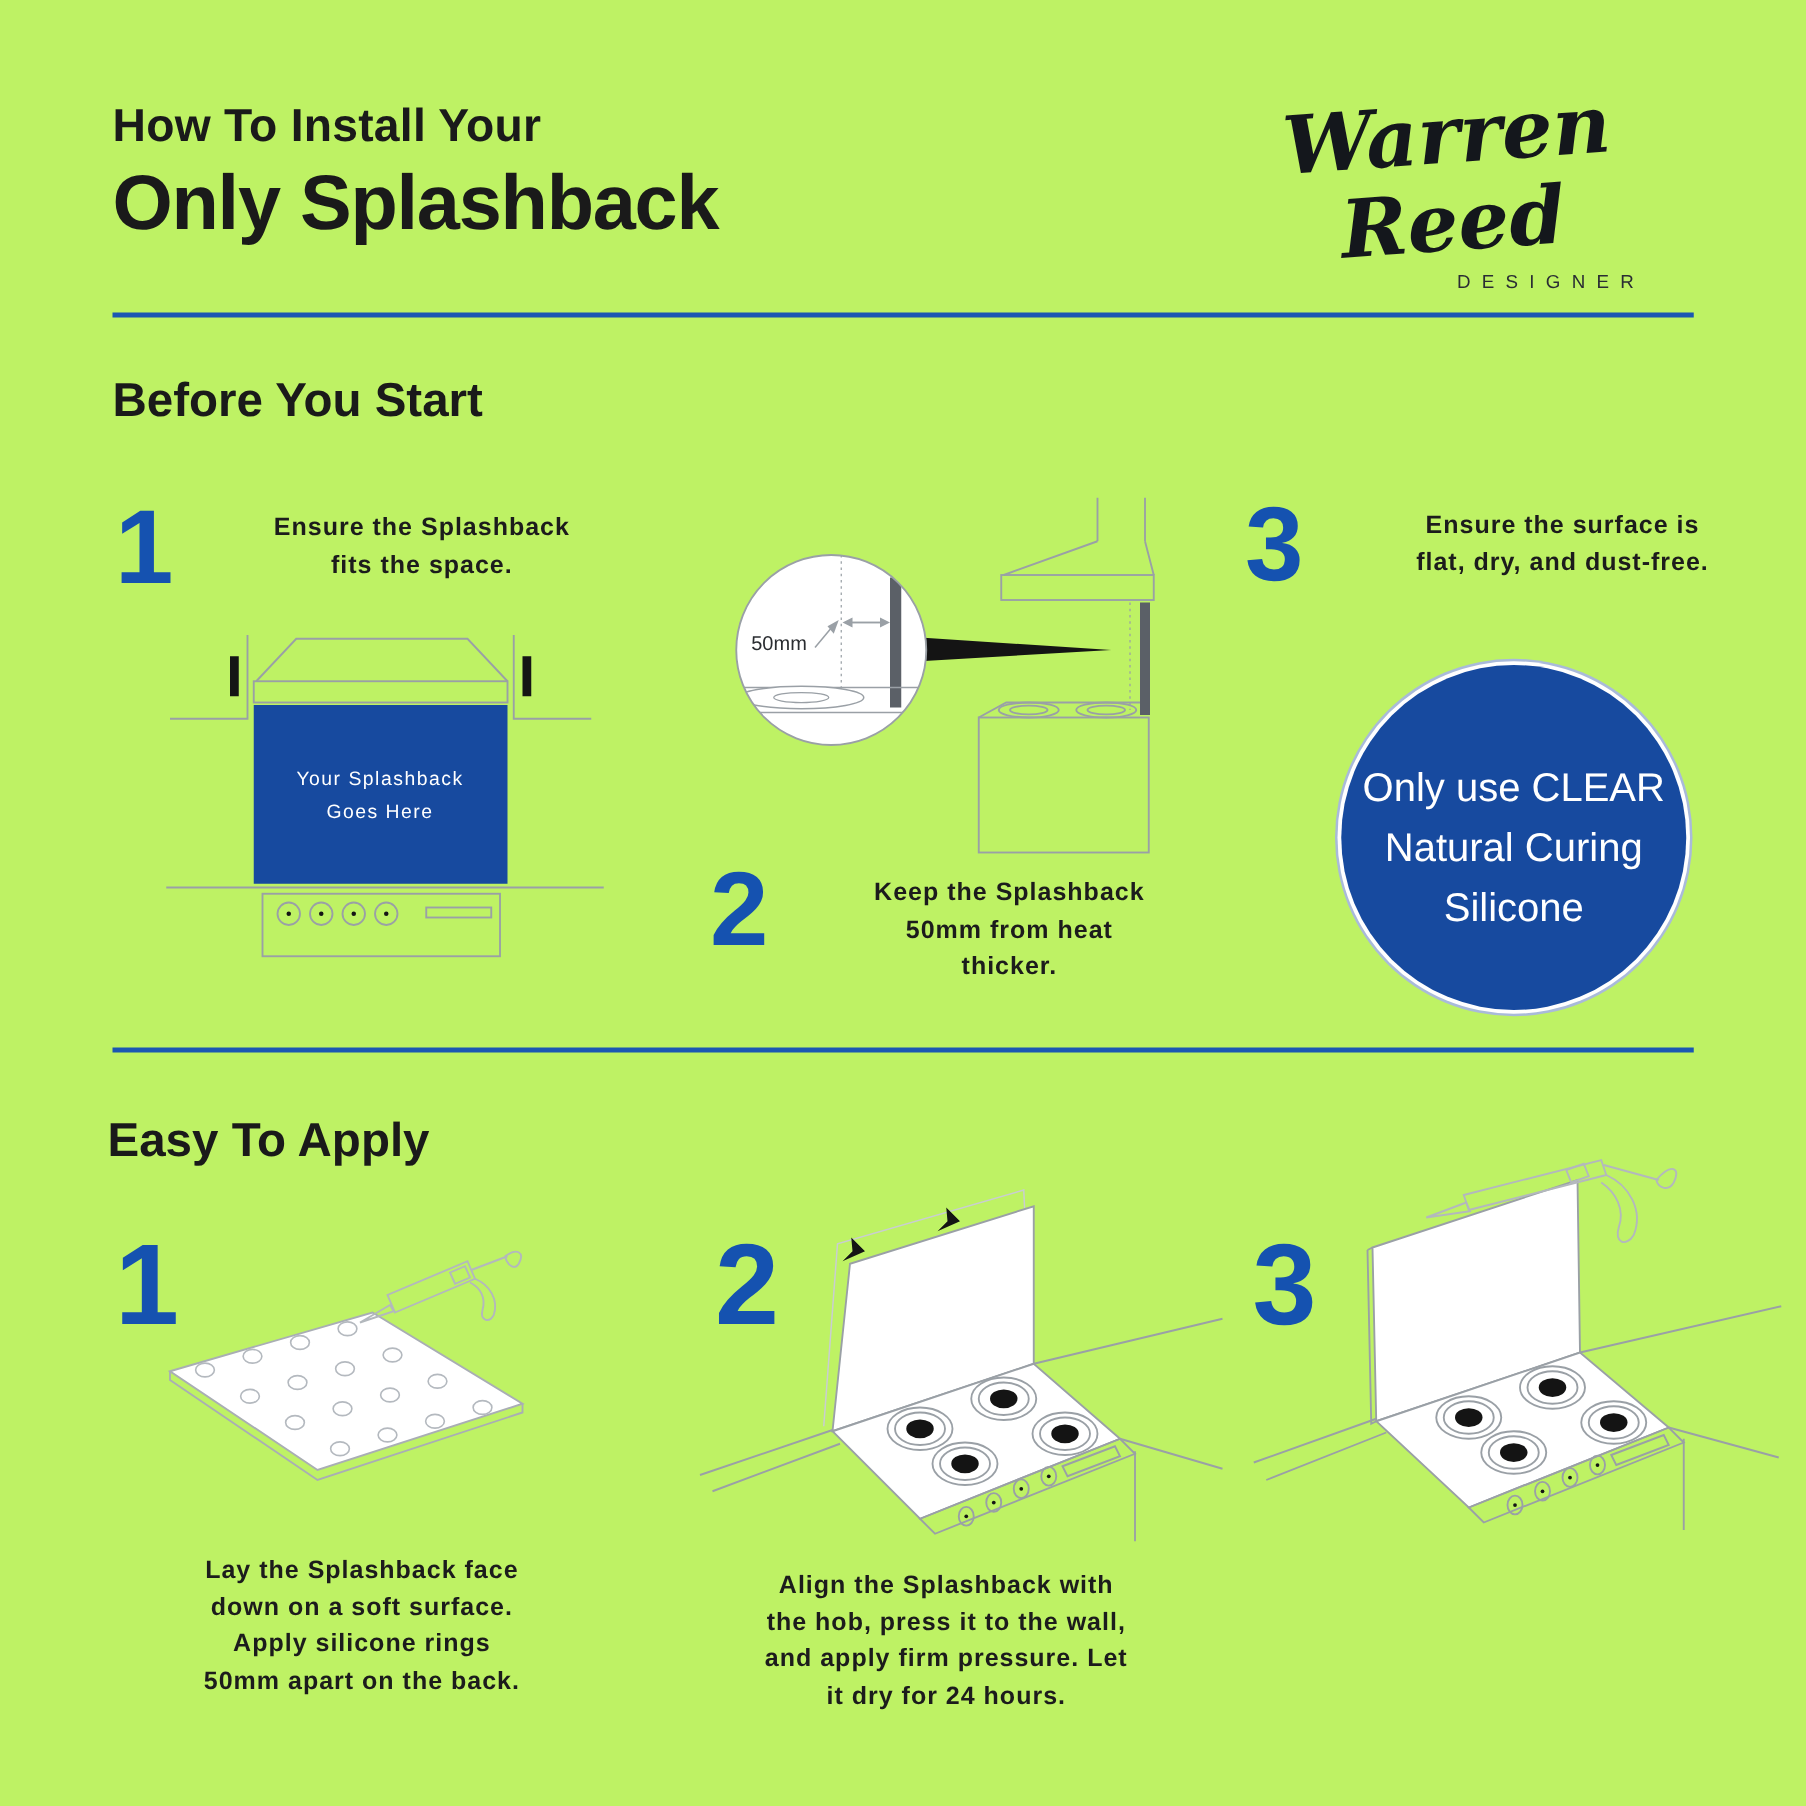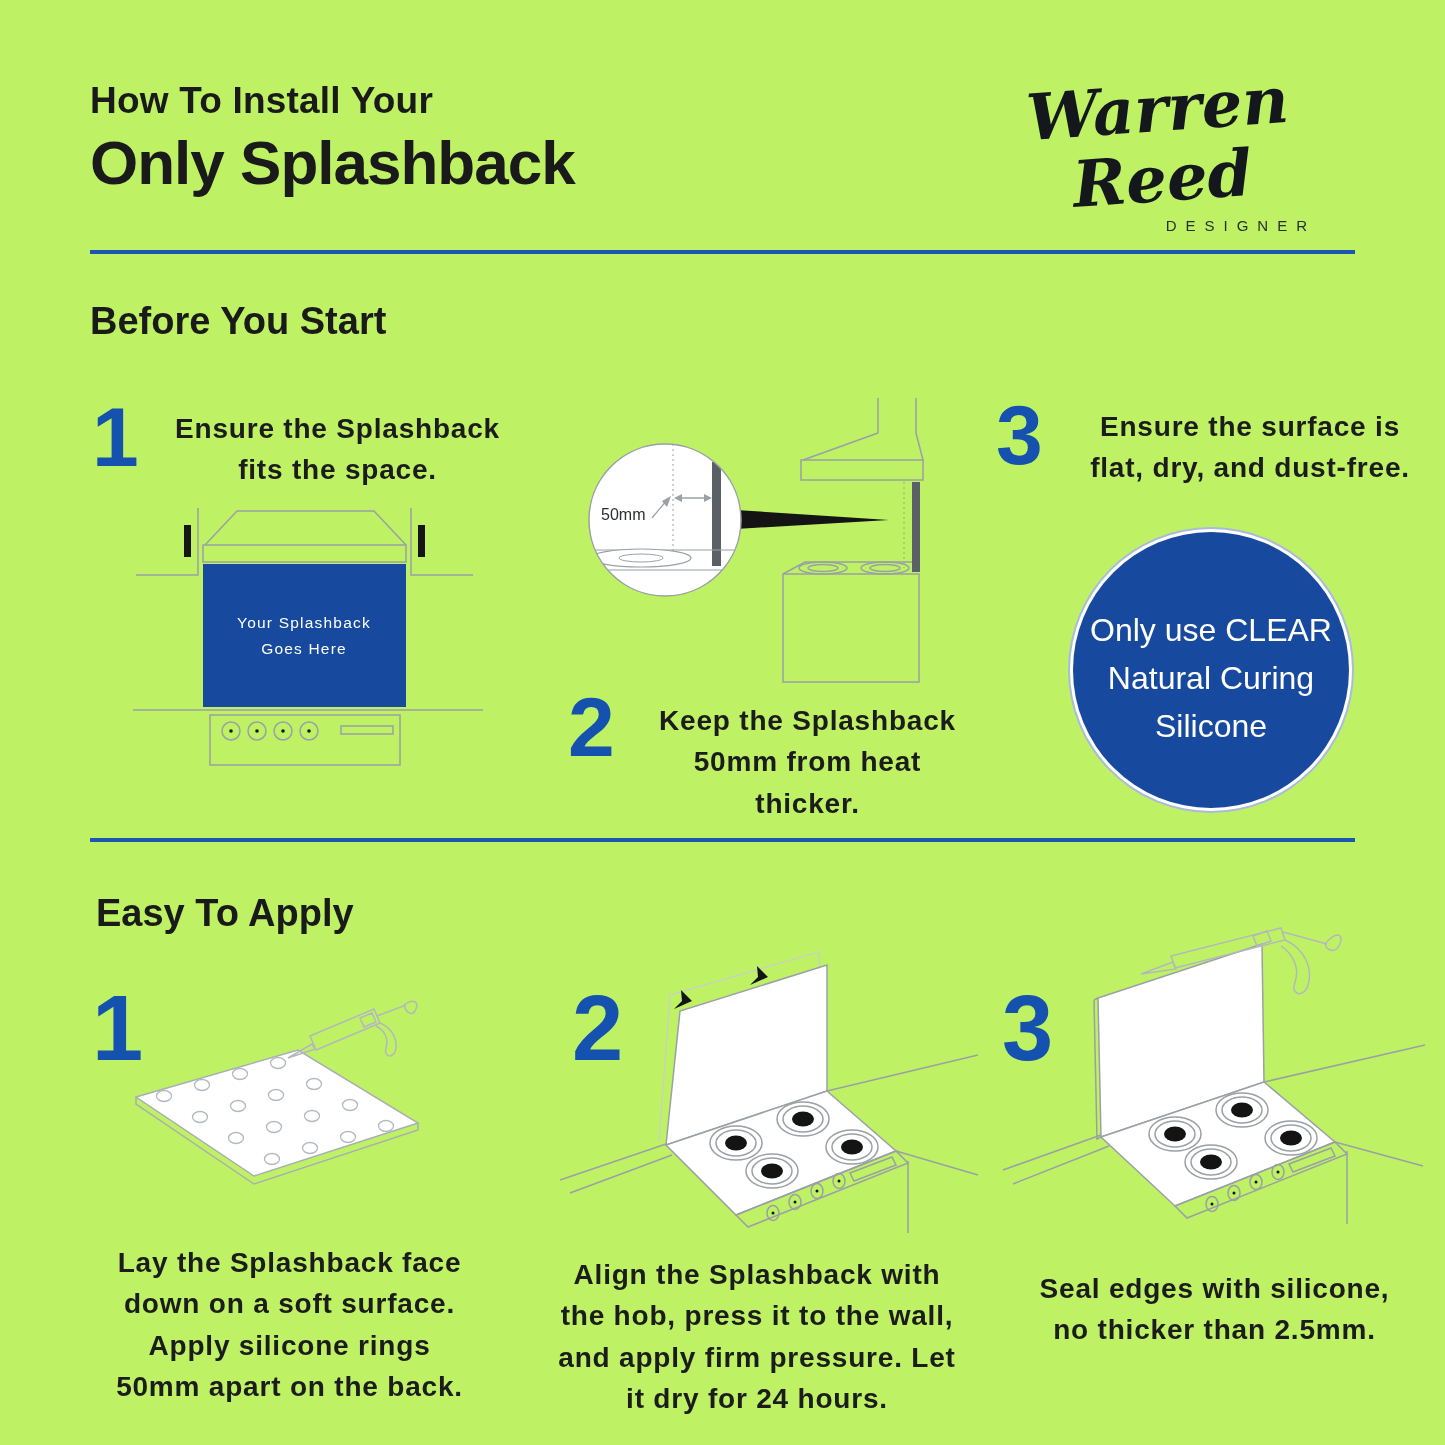--- a/index.html
+++ b/index.html
@@ -12,7 +12,7 @@
   .section-heading{font-size:38px;font-weight:800;text-align:center;}
   .step-num{font-size:84px;font-weight:700;color:#1552b0;line-height:.95;}
   .step-num.big{font-size:92px;}
-  .caption{font-size:28px;font-weight:700;letter-spacing:.8px;line-height:1.48;
+  .caption{font-size:20px;font-weight:700;letter-spacing:.8px;line-height:1.48;
            white-space:pre-line;text-align:center;color:#1c1c1c;}
   .caption.left{text-align:center;}
   .callout{background:#174a9f;border-radius:50%;color:#fff;

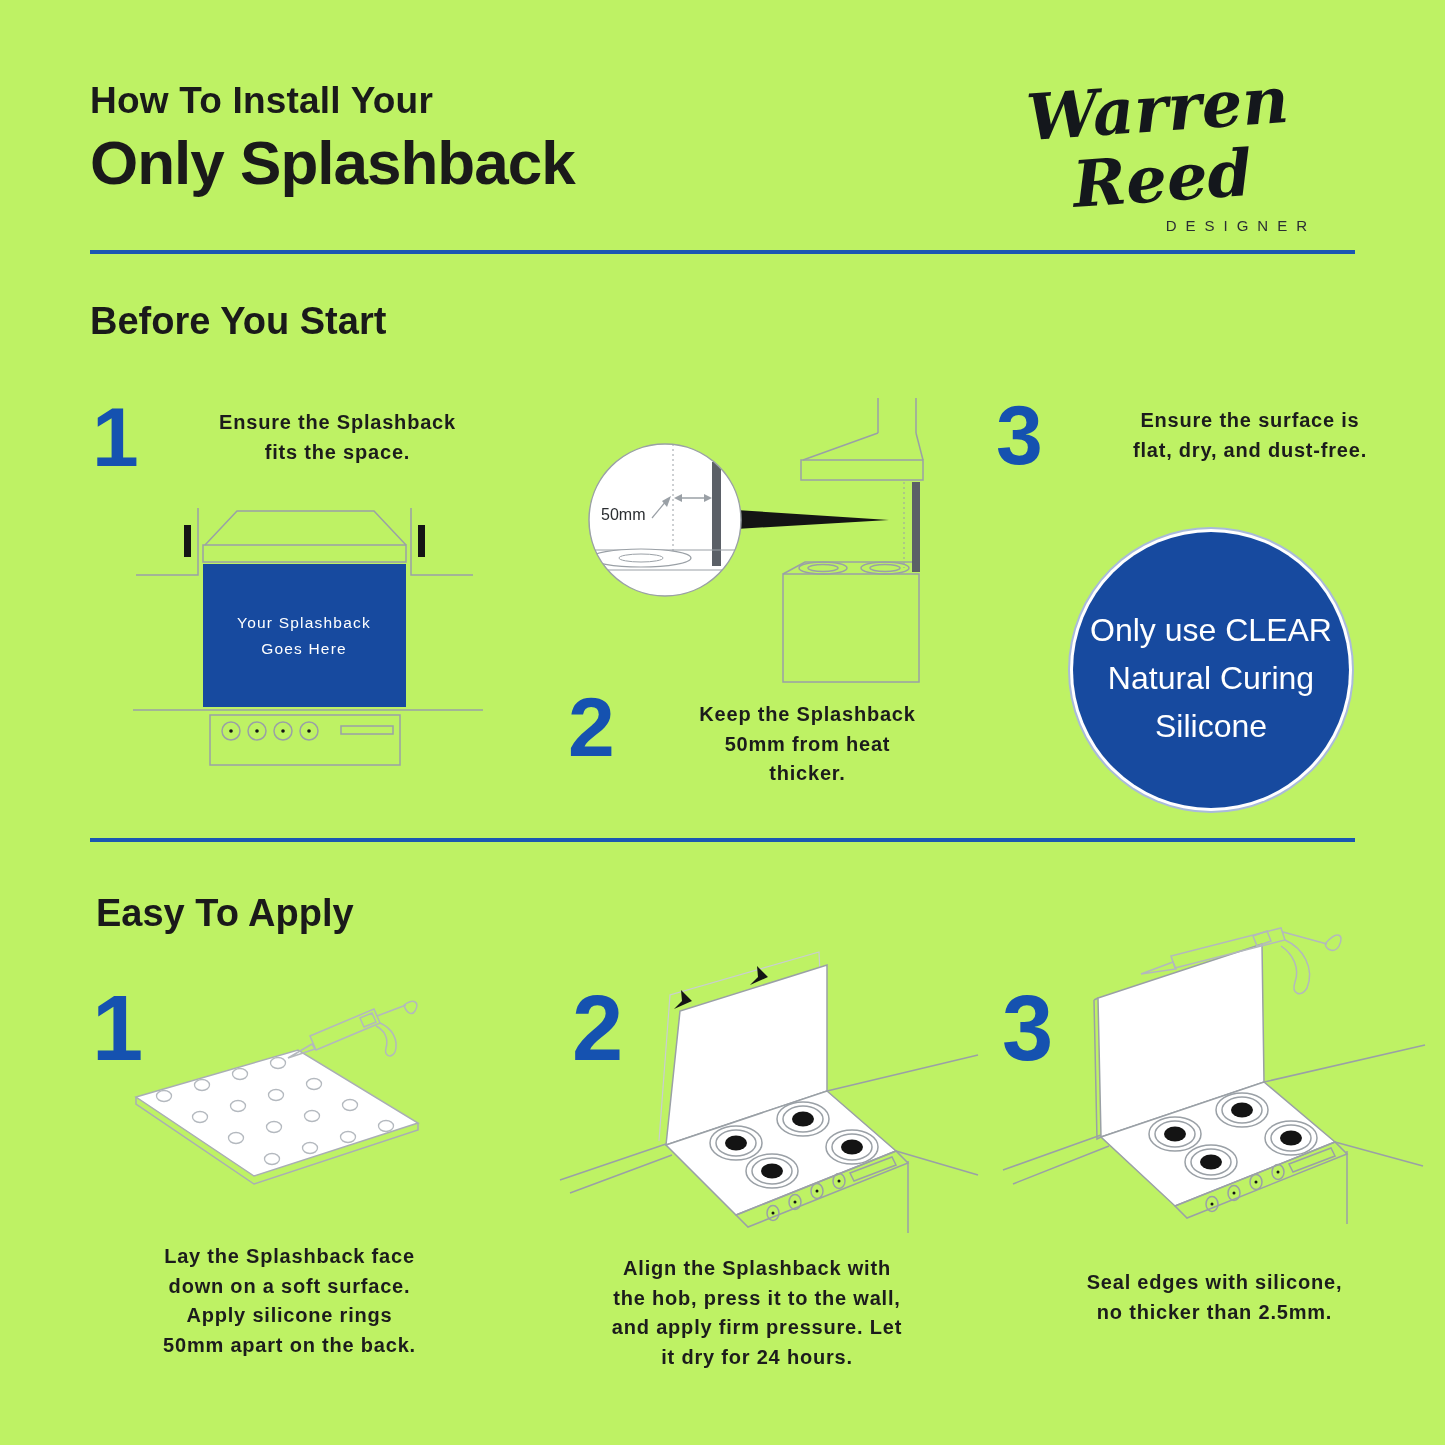--- a/index.html
+++ b/index.html
@@ -128,7 +128,7 @@
 
   <div class="abs rule" style="left:90px;top:838px;width:1265px;"></div>
 
-  <div class="abs section-heading" style="left:96px;top:892px;">Easy To Apply</div>
+  <div class="abs section-heading" style="left:86px;top:892px;">Easy To Apply</div>
 
   <div class="abs step-num big" style="left:92px;top:985px;">1</div>
   <div class="abs step-num big" style="left:572px;top:985px;">2</div>

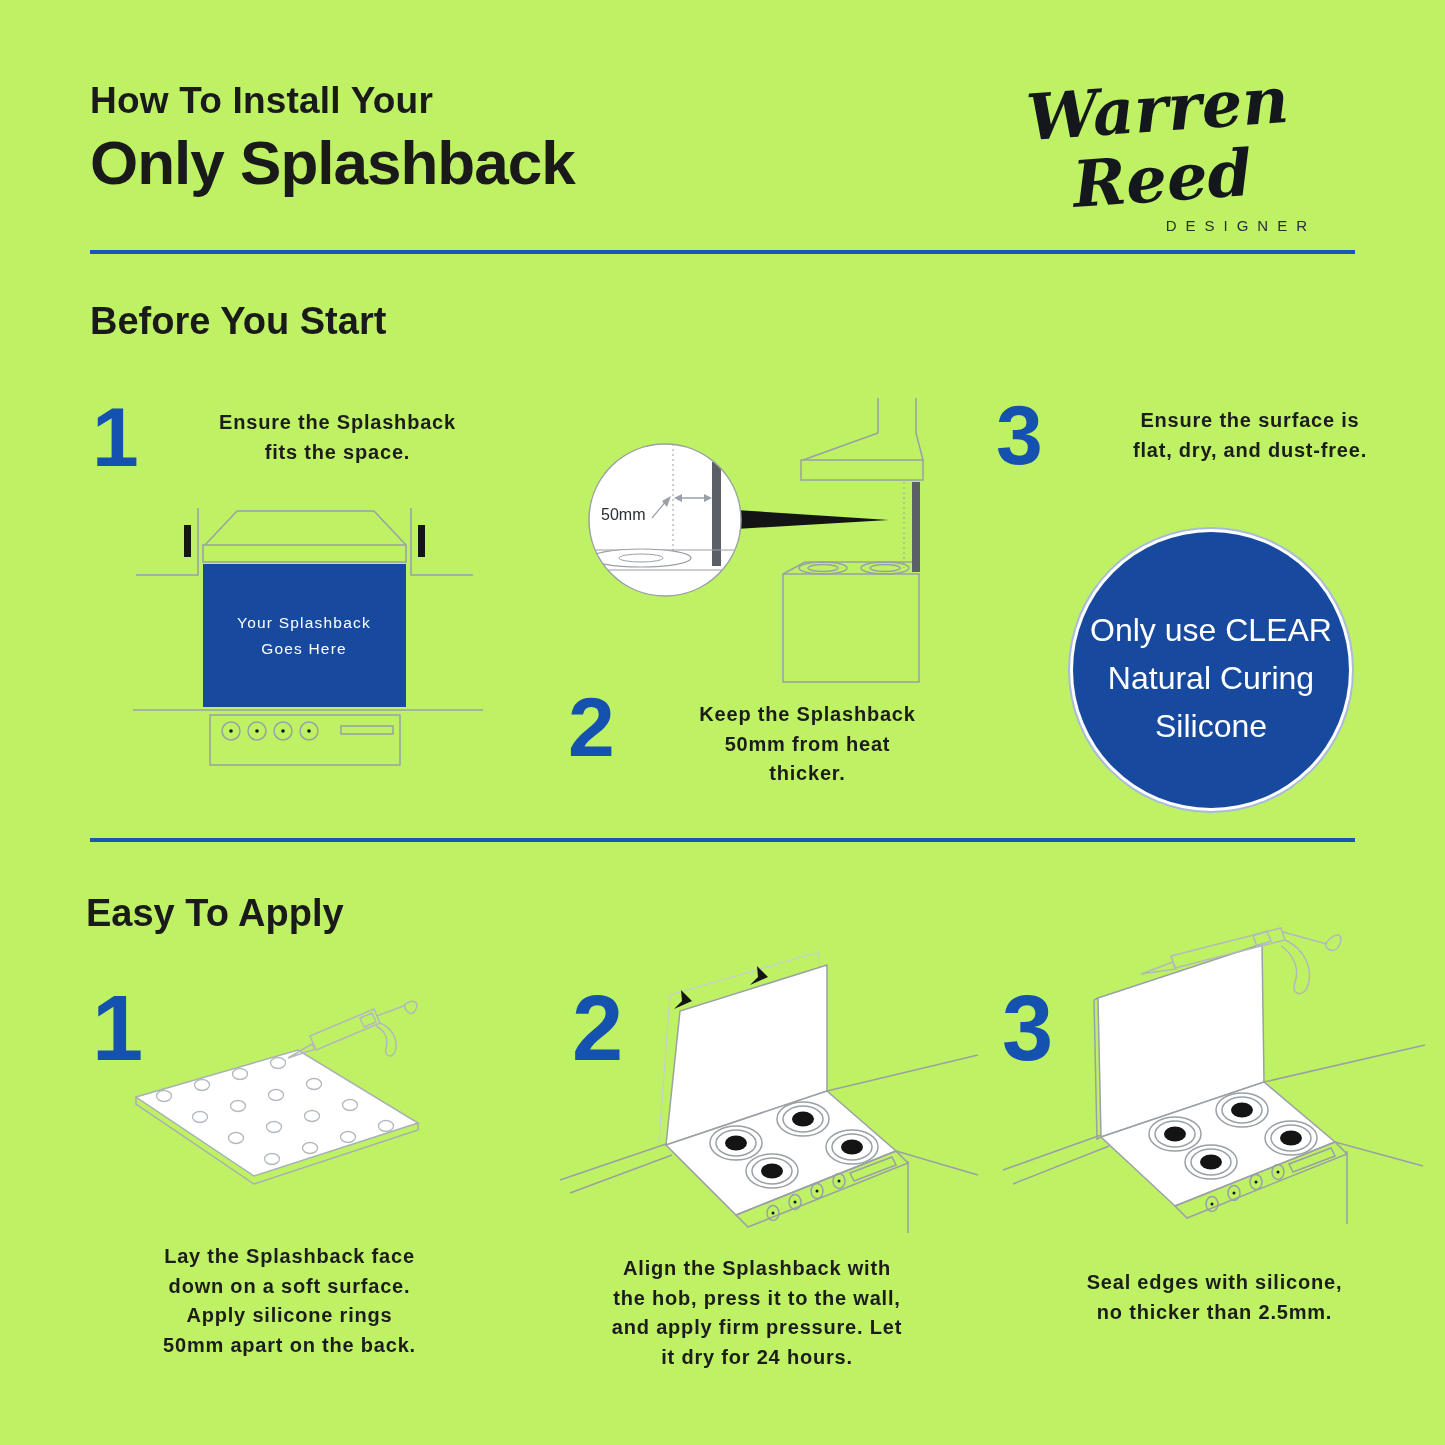--- a/index.html
+++ b/index.html
@@ -267,8 +267,6 @@
 the hob, press it to the wall,
 and apply firm pressure. Let
 it dry for 24 hours.</div>
-  <div class="abs caption" style="left:992px;top:1268px;width:445px;">Seal edges with silicone,
-no thicker than 2.5mm.</div>
 
 </div>
 

